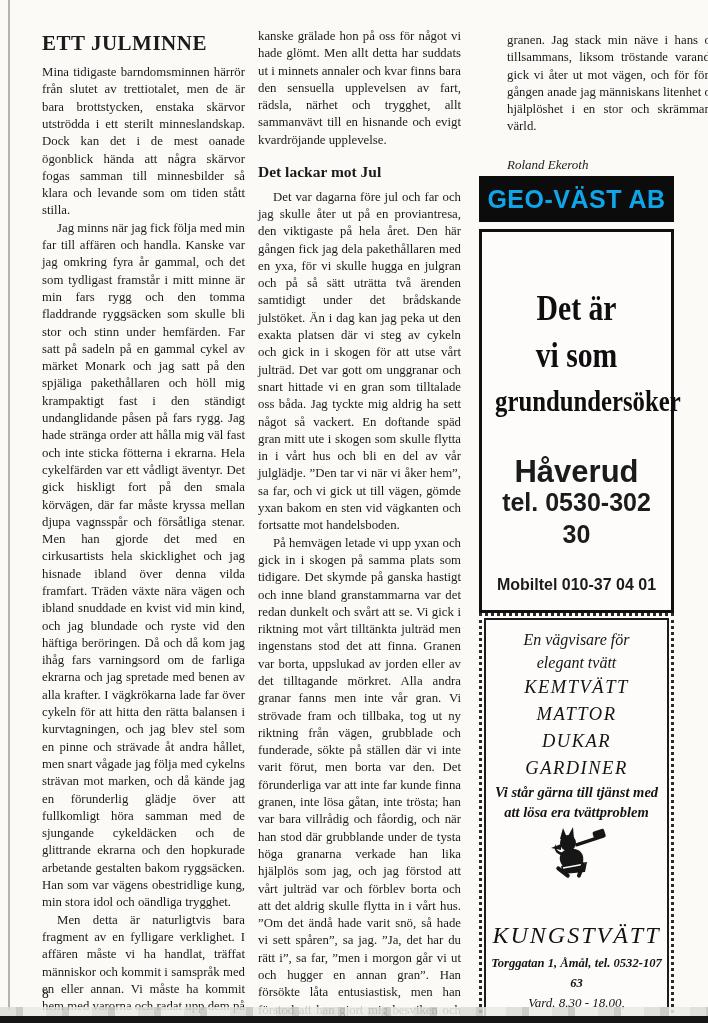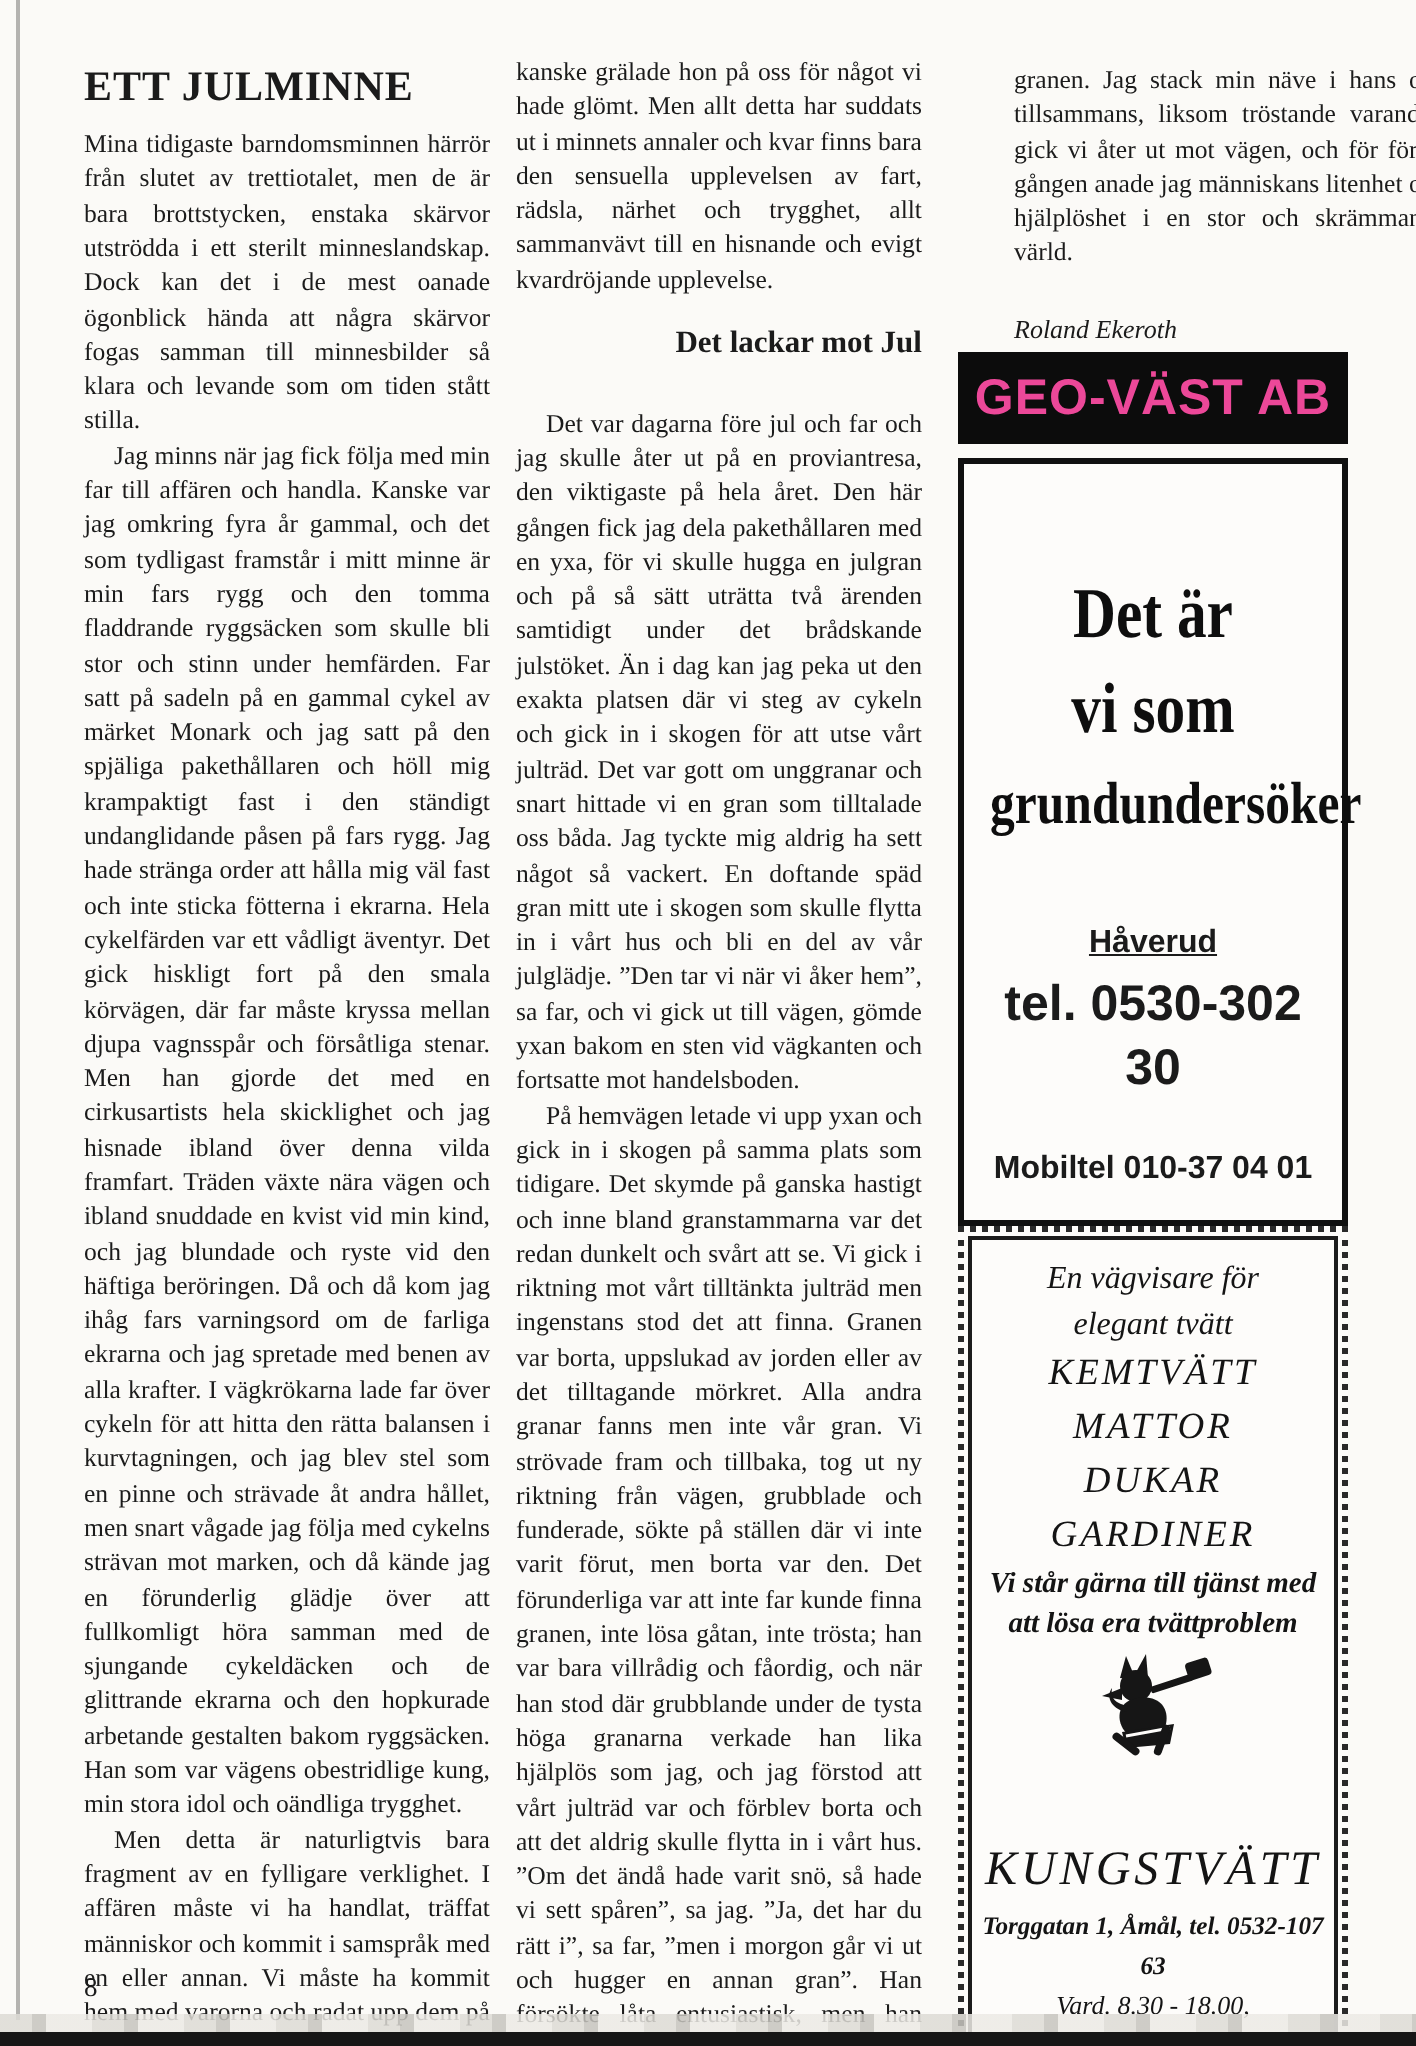--- a/index.html
+++ b/index.html
@@ -40,8 +40,8 @@
   .para { margin: 0; }
   .para.indent { text-indent: 15px; }
   .section-heading {
-    font-size: 15.5px; font-weight: bold; text-align: right;
-    margin: 14px 0 22px 0; line-height: 1.2;
+    font-size: 15.5px; font-weight: bold; text-align: left;
+    margin: 14px 0 7px 0; line-height: 1.2;
   }
   .byline { font-style: italic; text-align: left; margin-top: 20px; font-size: 13px; }
   .page-number { position: absolute; left: 42px; top: 986px; font-size: 13.5px; }

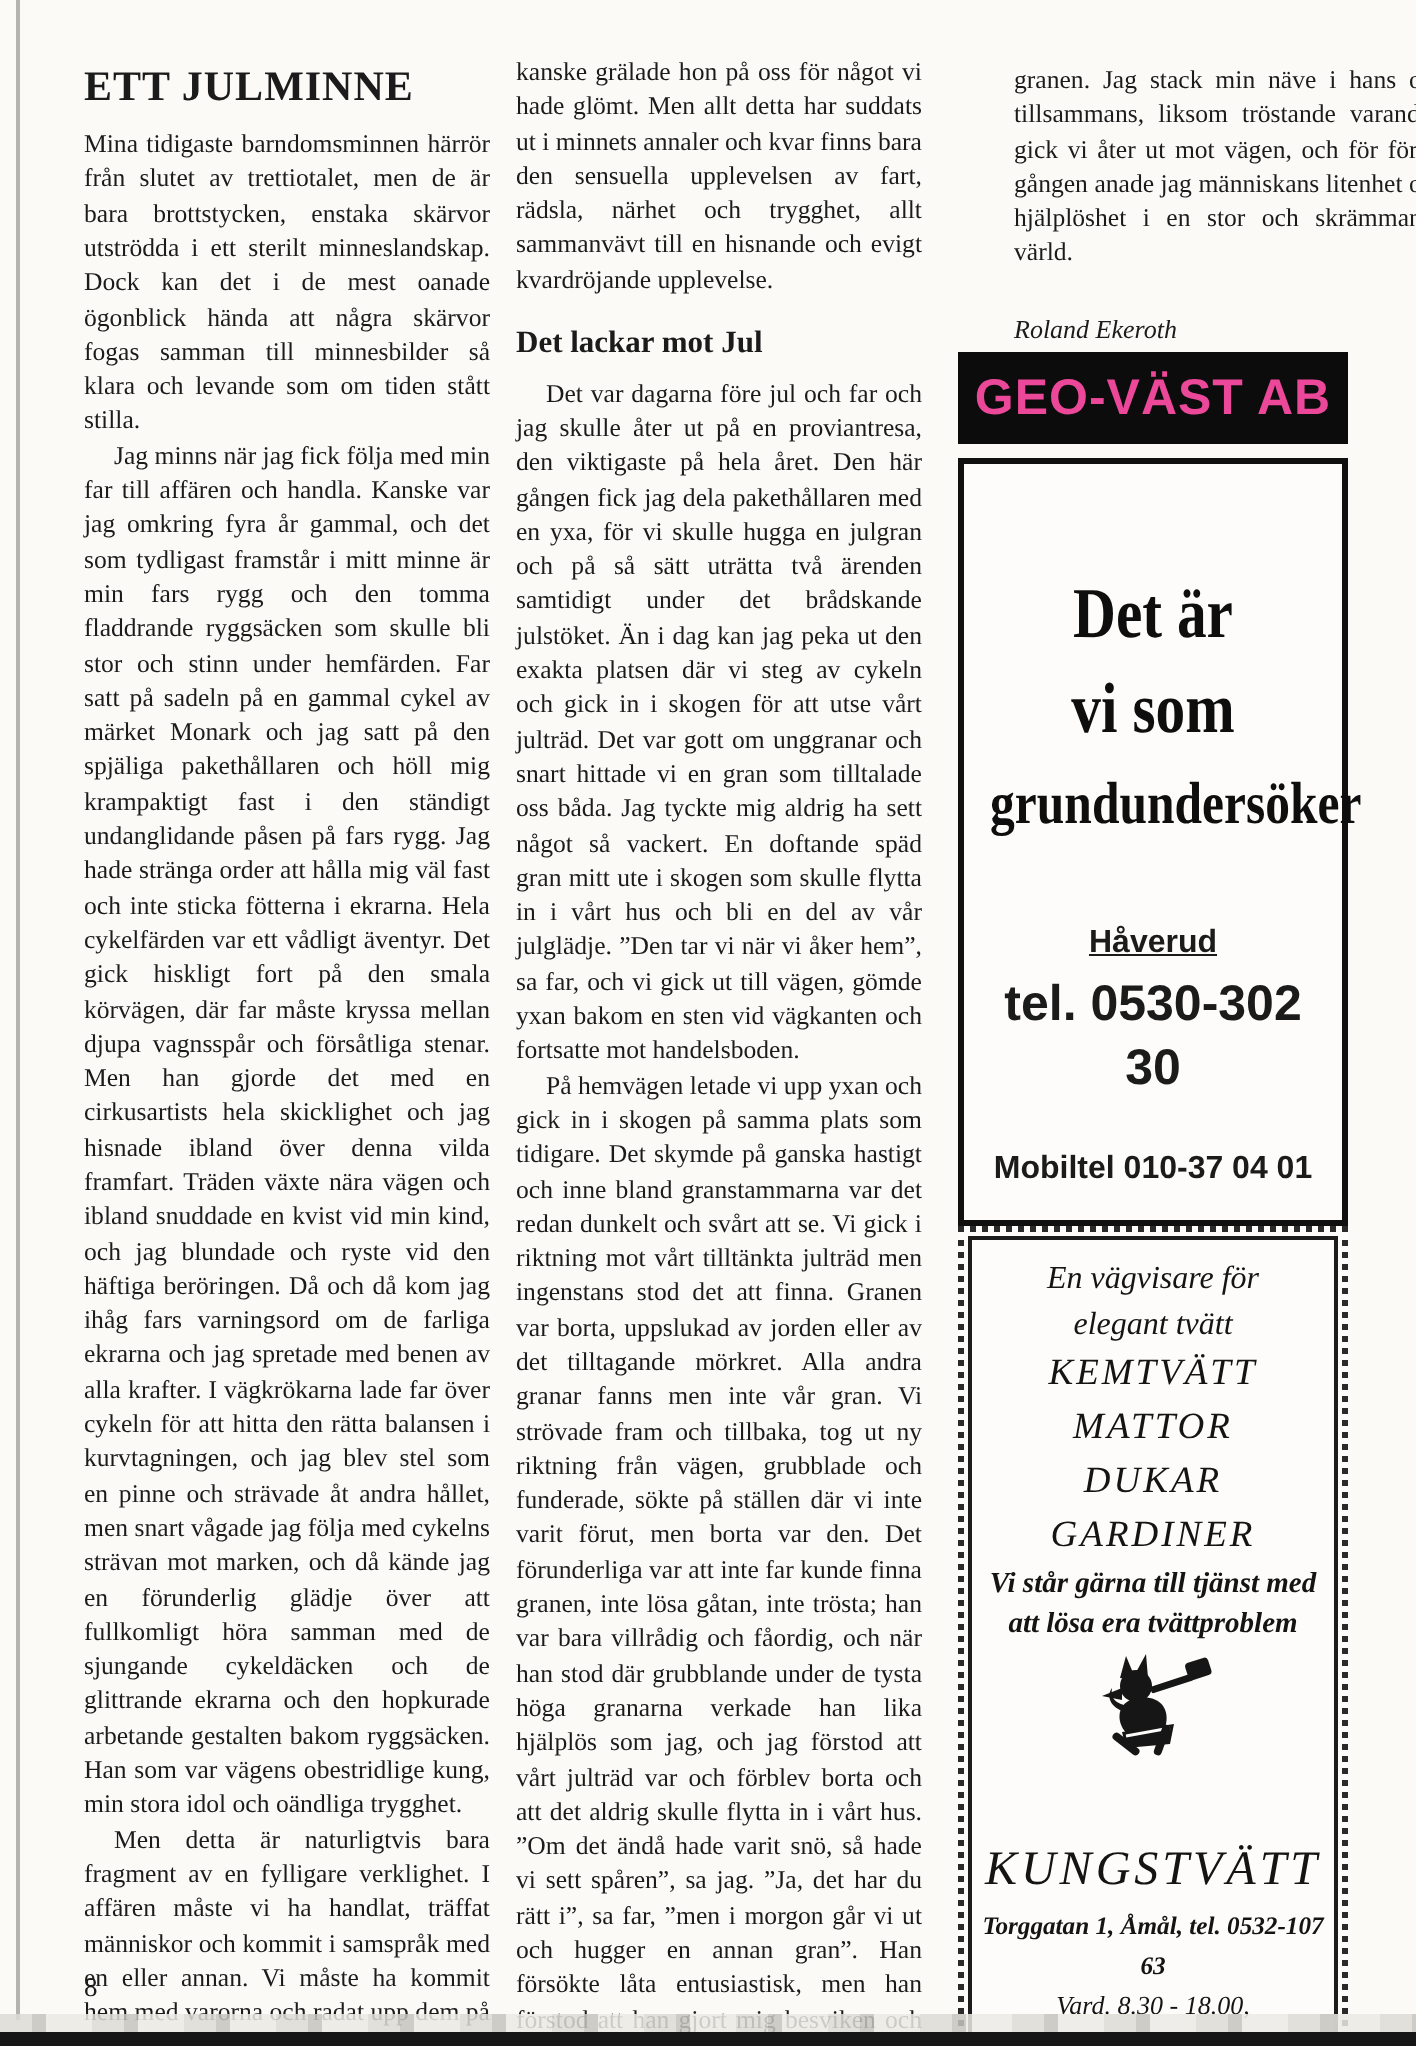--- a/index.html
+++ b/index.html
@@ -49,7 +49,7 @@
   
   .ad-geovast { position: absolute; left: 479px; top: 176px; width: 195px; }
   .geovast-header {
-    background: #0c0c0c; color: #ec4899; text-align: center;
+    background: #0c0c0c; color: #0ea5e9; text-align: center;
     font-family: "Liberation Sans", sans-serif; font-weight: bold;
     font-size: 25px; letter-spacing: .5px; padding: 9px 0 8px 0;
   }

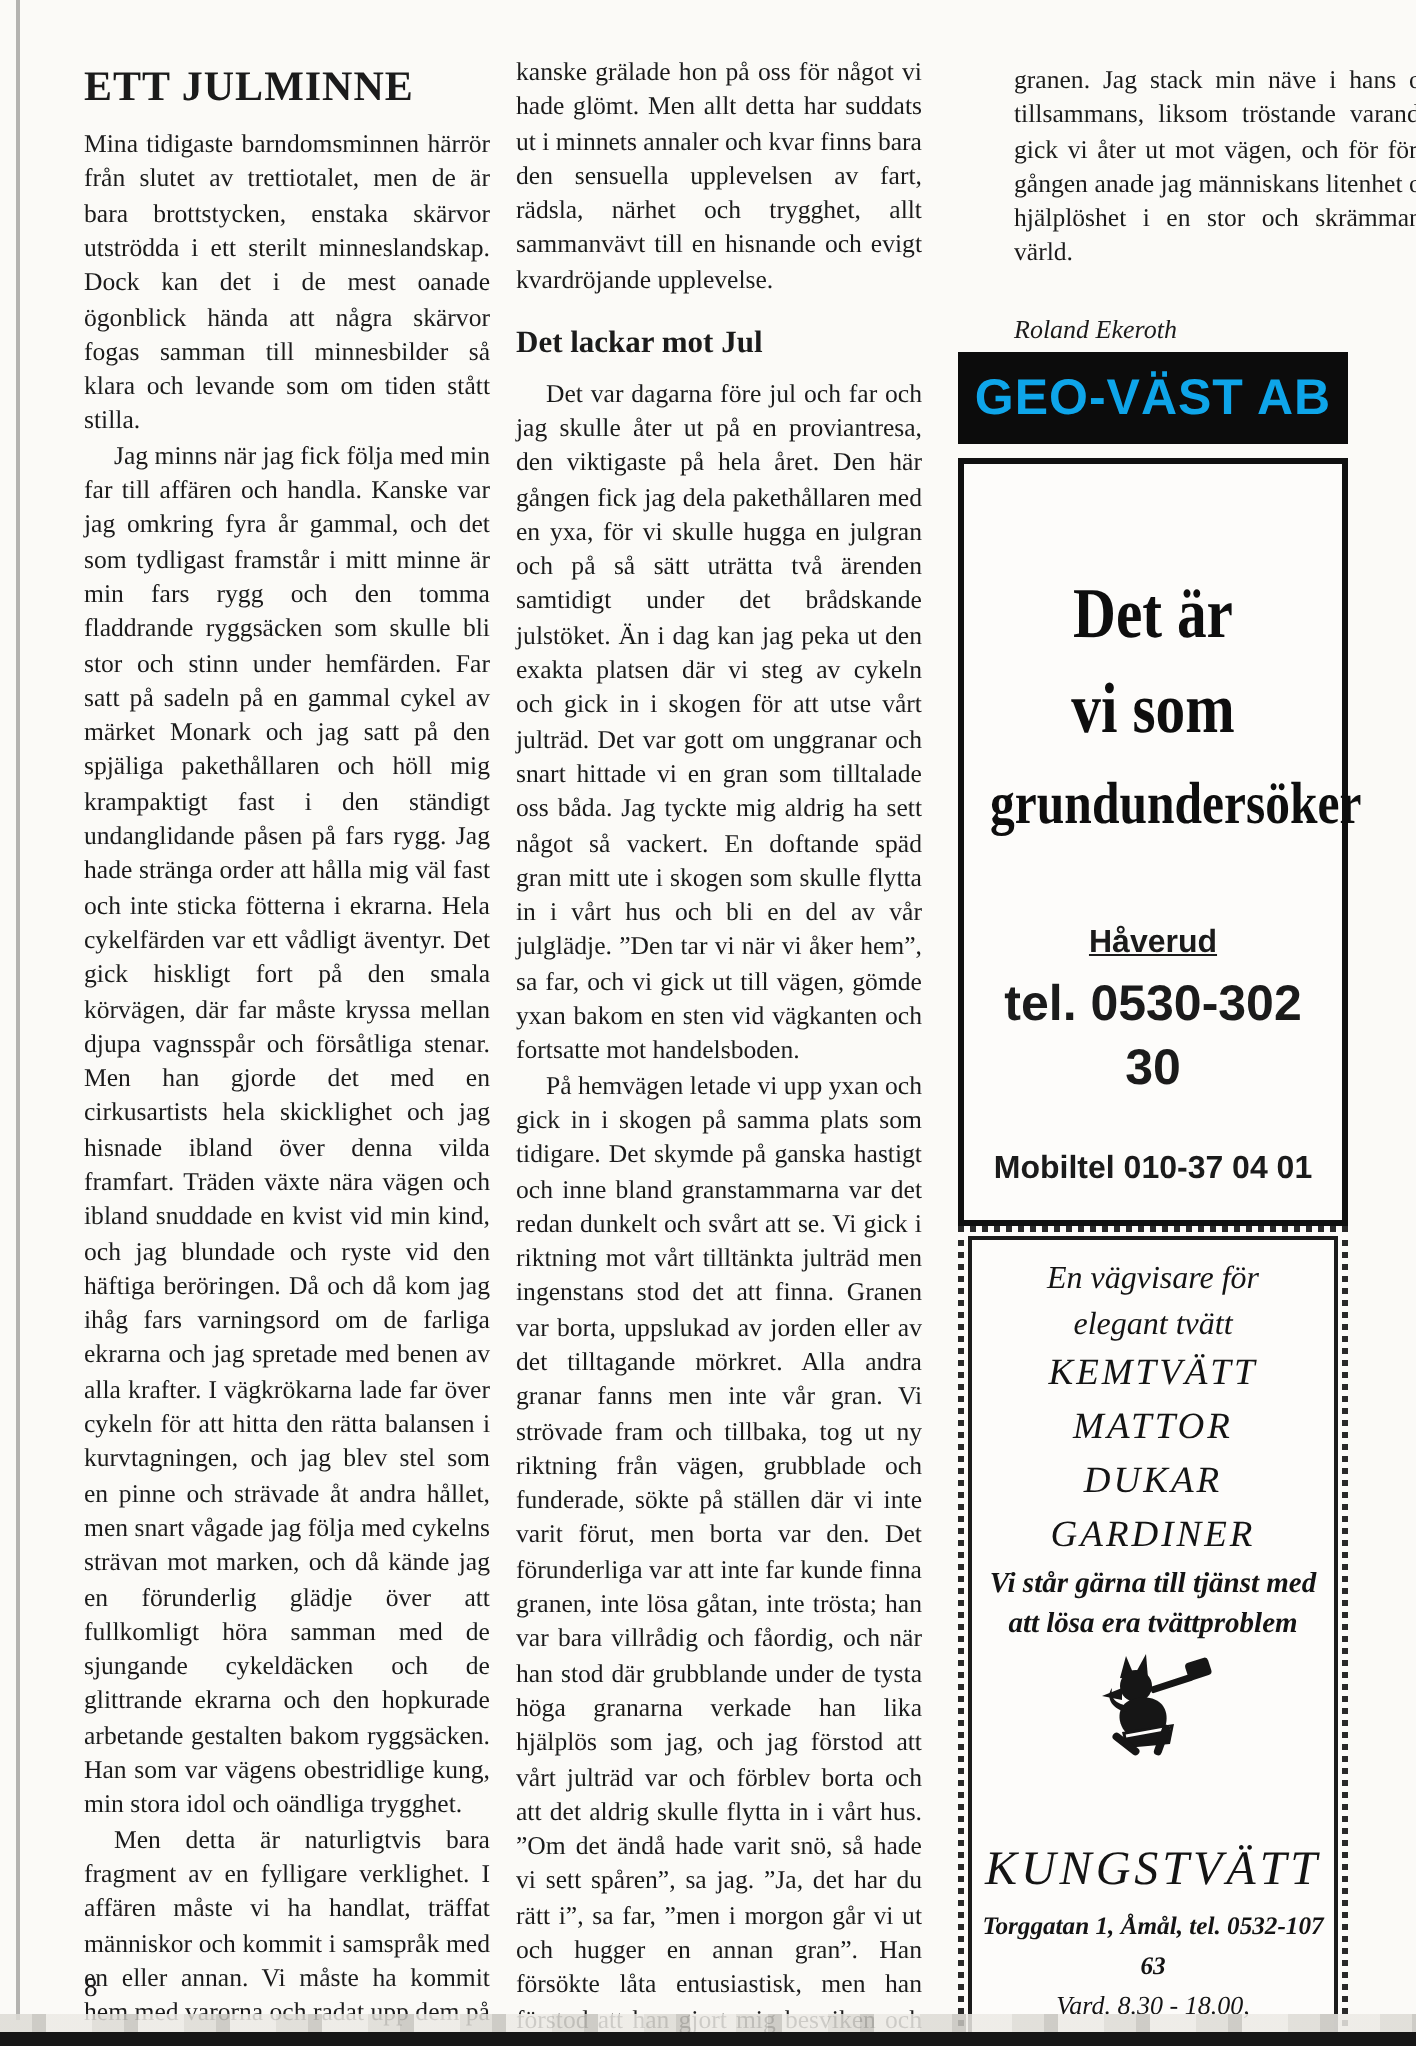--- a/index.html
+++ b/index.html
@@ -65,7 +65,7 @@
   .geovast-slogan-l3 { font-size: 27.5px; line-height: 42px; }
   .geovast-location {
     margin-top: 44px; font-family: "Liberation Sans", sans-serif;
-    font-weight: bold; font-size: 16px; line-height: 28px; text-decoration: underline;
+    font-weight: bold; font-size: 31px; line-height: 28px;
   }
   .geovast-phone {
     font-family: "Liberation Sans", sans-serif; font-weight: bold;

